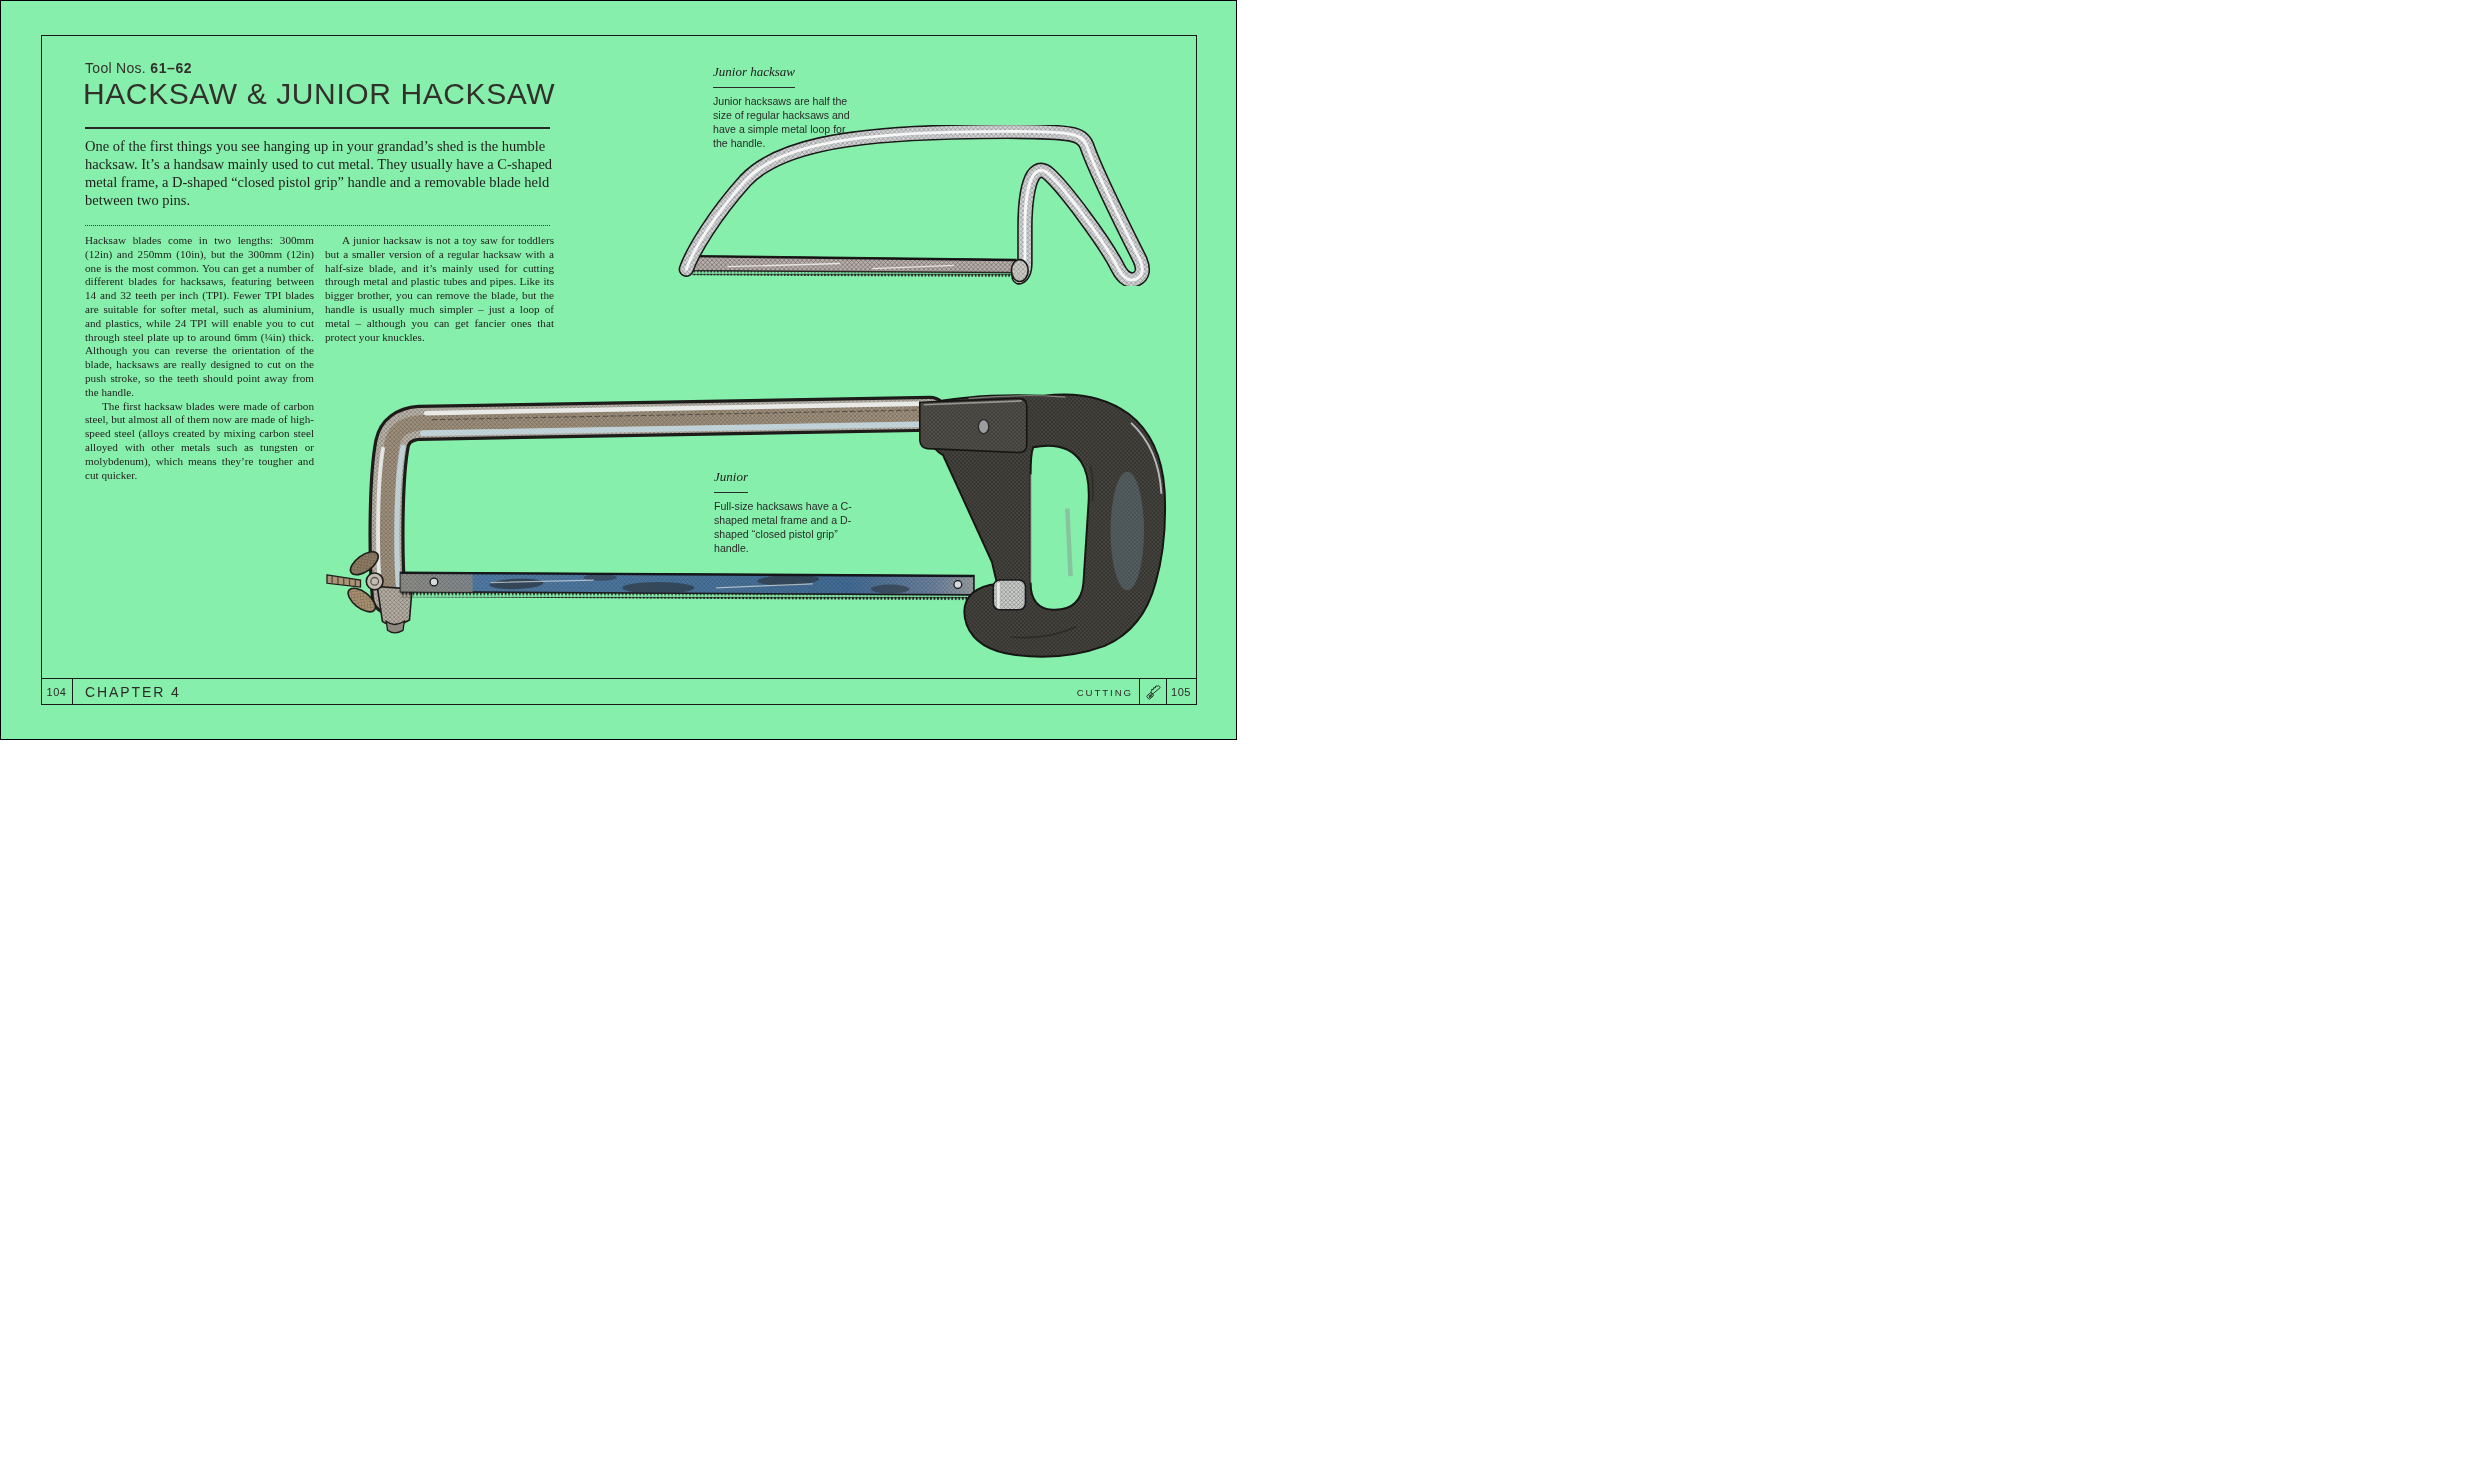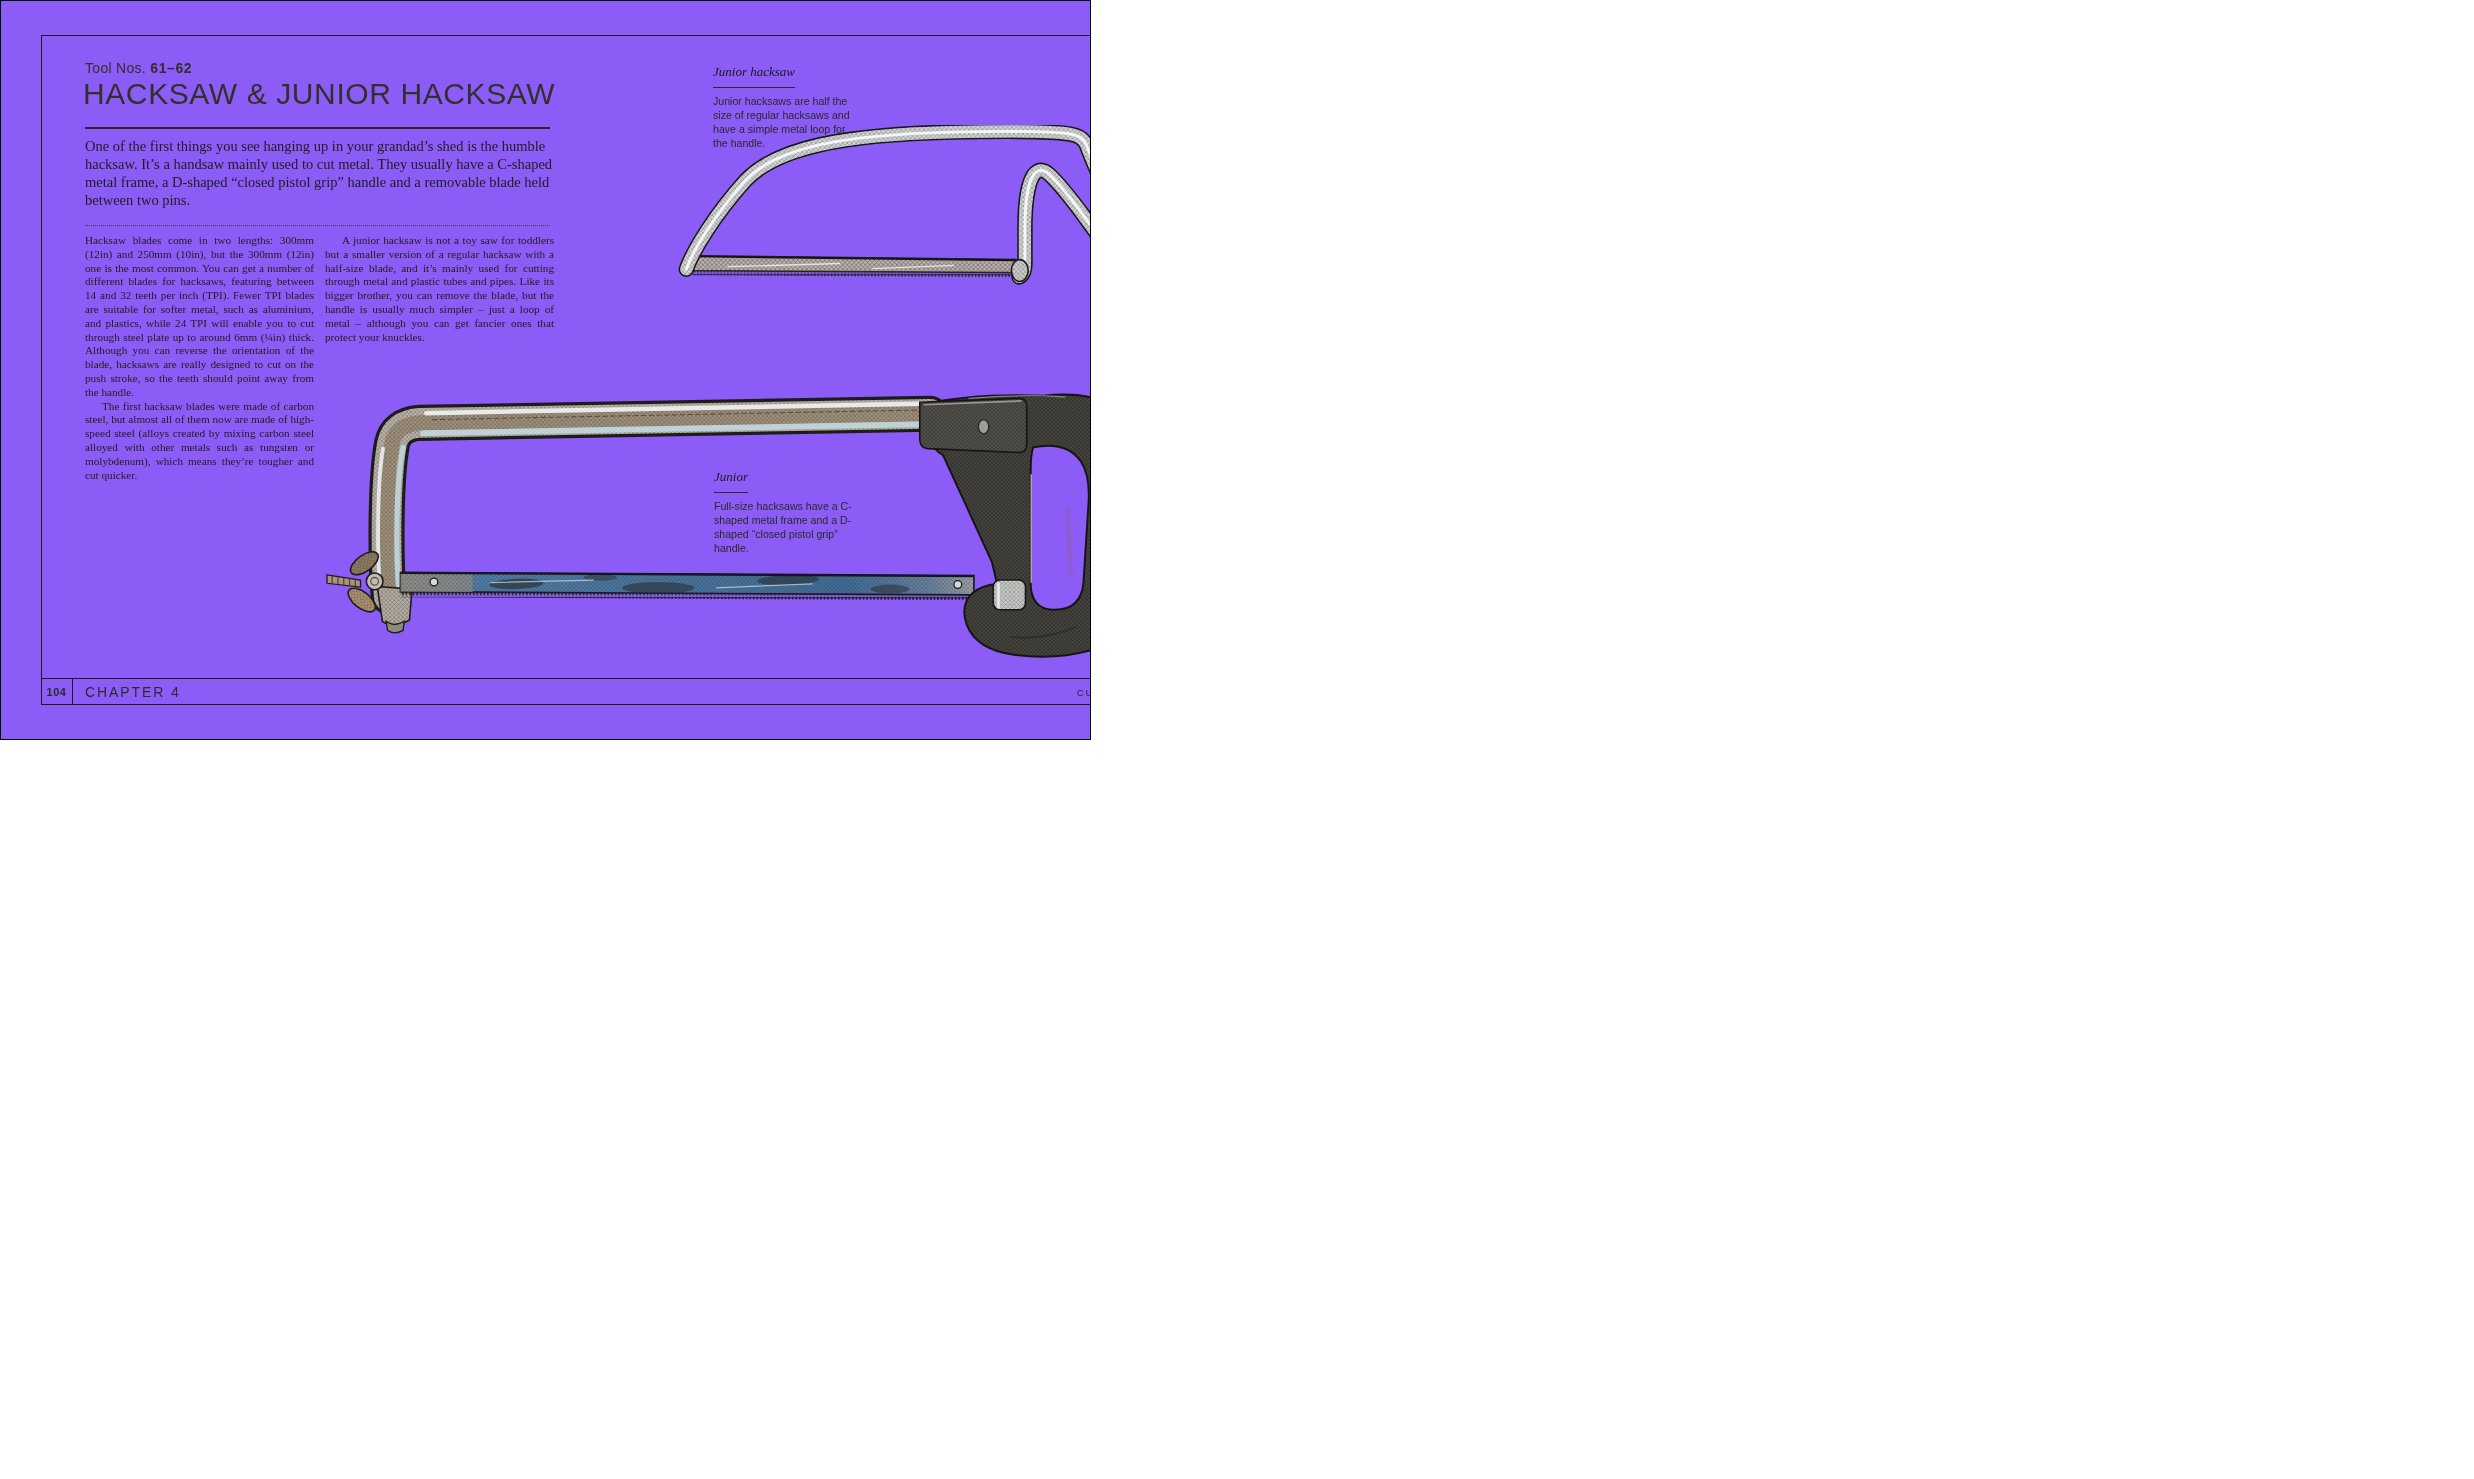--- a/index.html
+++ b/index.html
@@ -3,7 +3,7 @@
 <meta charset="utf-8">
 <style>
   html,body{margin:0;padding:0;background:#ffffff;}
-  .screen{position:relative;width:1091px;height:740px;background:#8b5cf6;border:1.3px solid #000;box-sizing:border-box;overflow:hidden;
+  .screen{position:relative;width:1237px;height:740px;background:#86efac;border:1.3px solid #000;box-sizing:border-box;overflow:hidden;
           font-family:"Liberation Sans",sans-serif;color:#201d1b;}
   .page-frame{position:absolute;left:40px;top:34px;width:1156px;height:670px;border:1.3px solid #1a1a1a;box-sizing:border-box;}
 

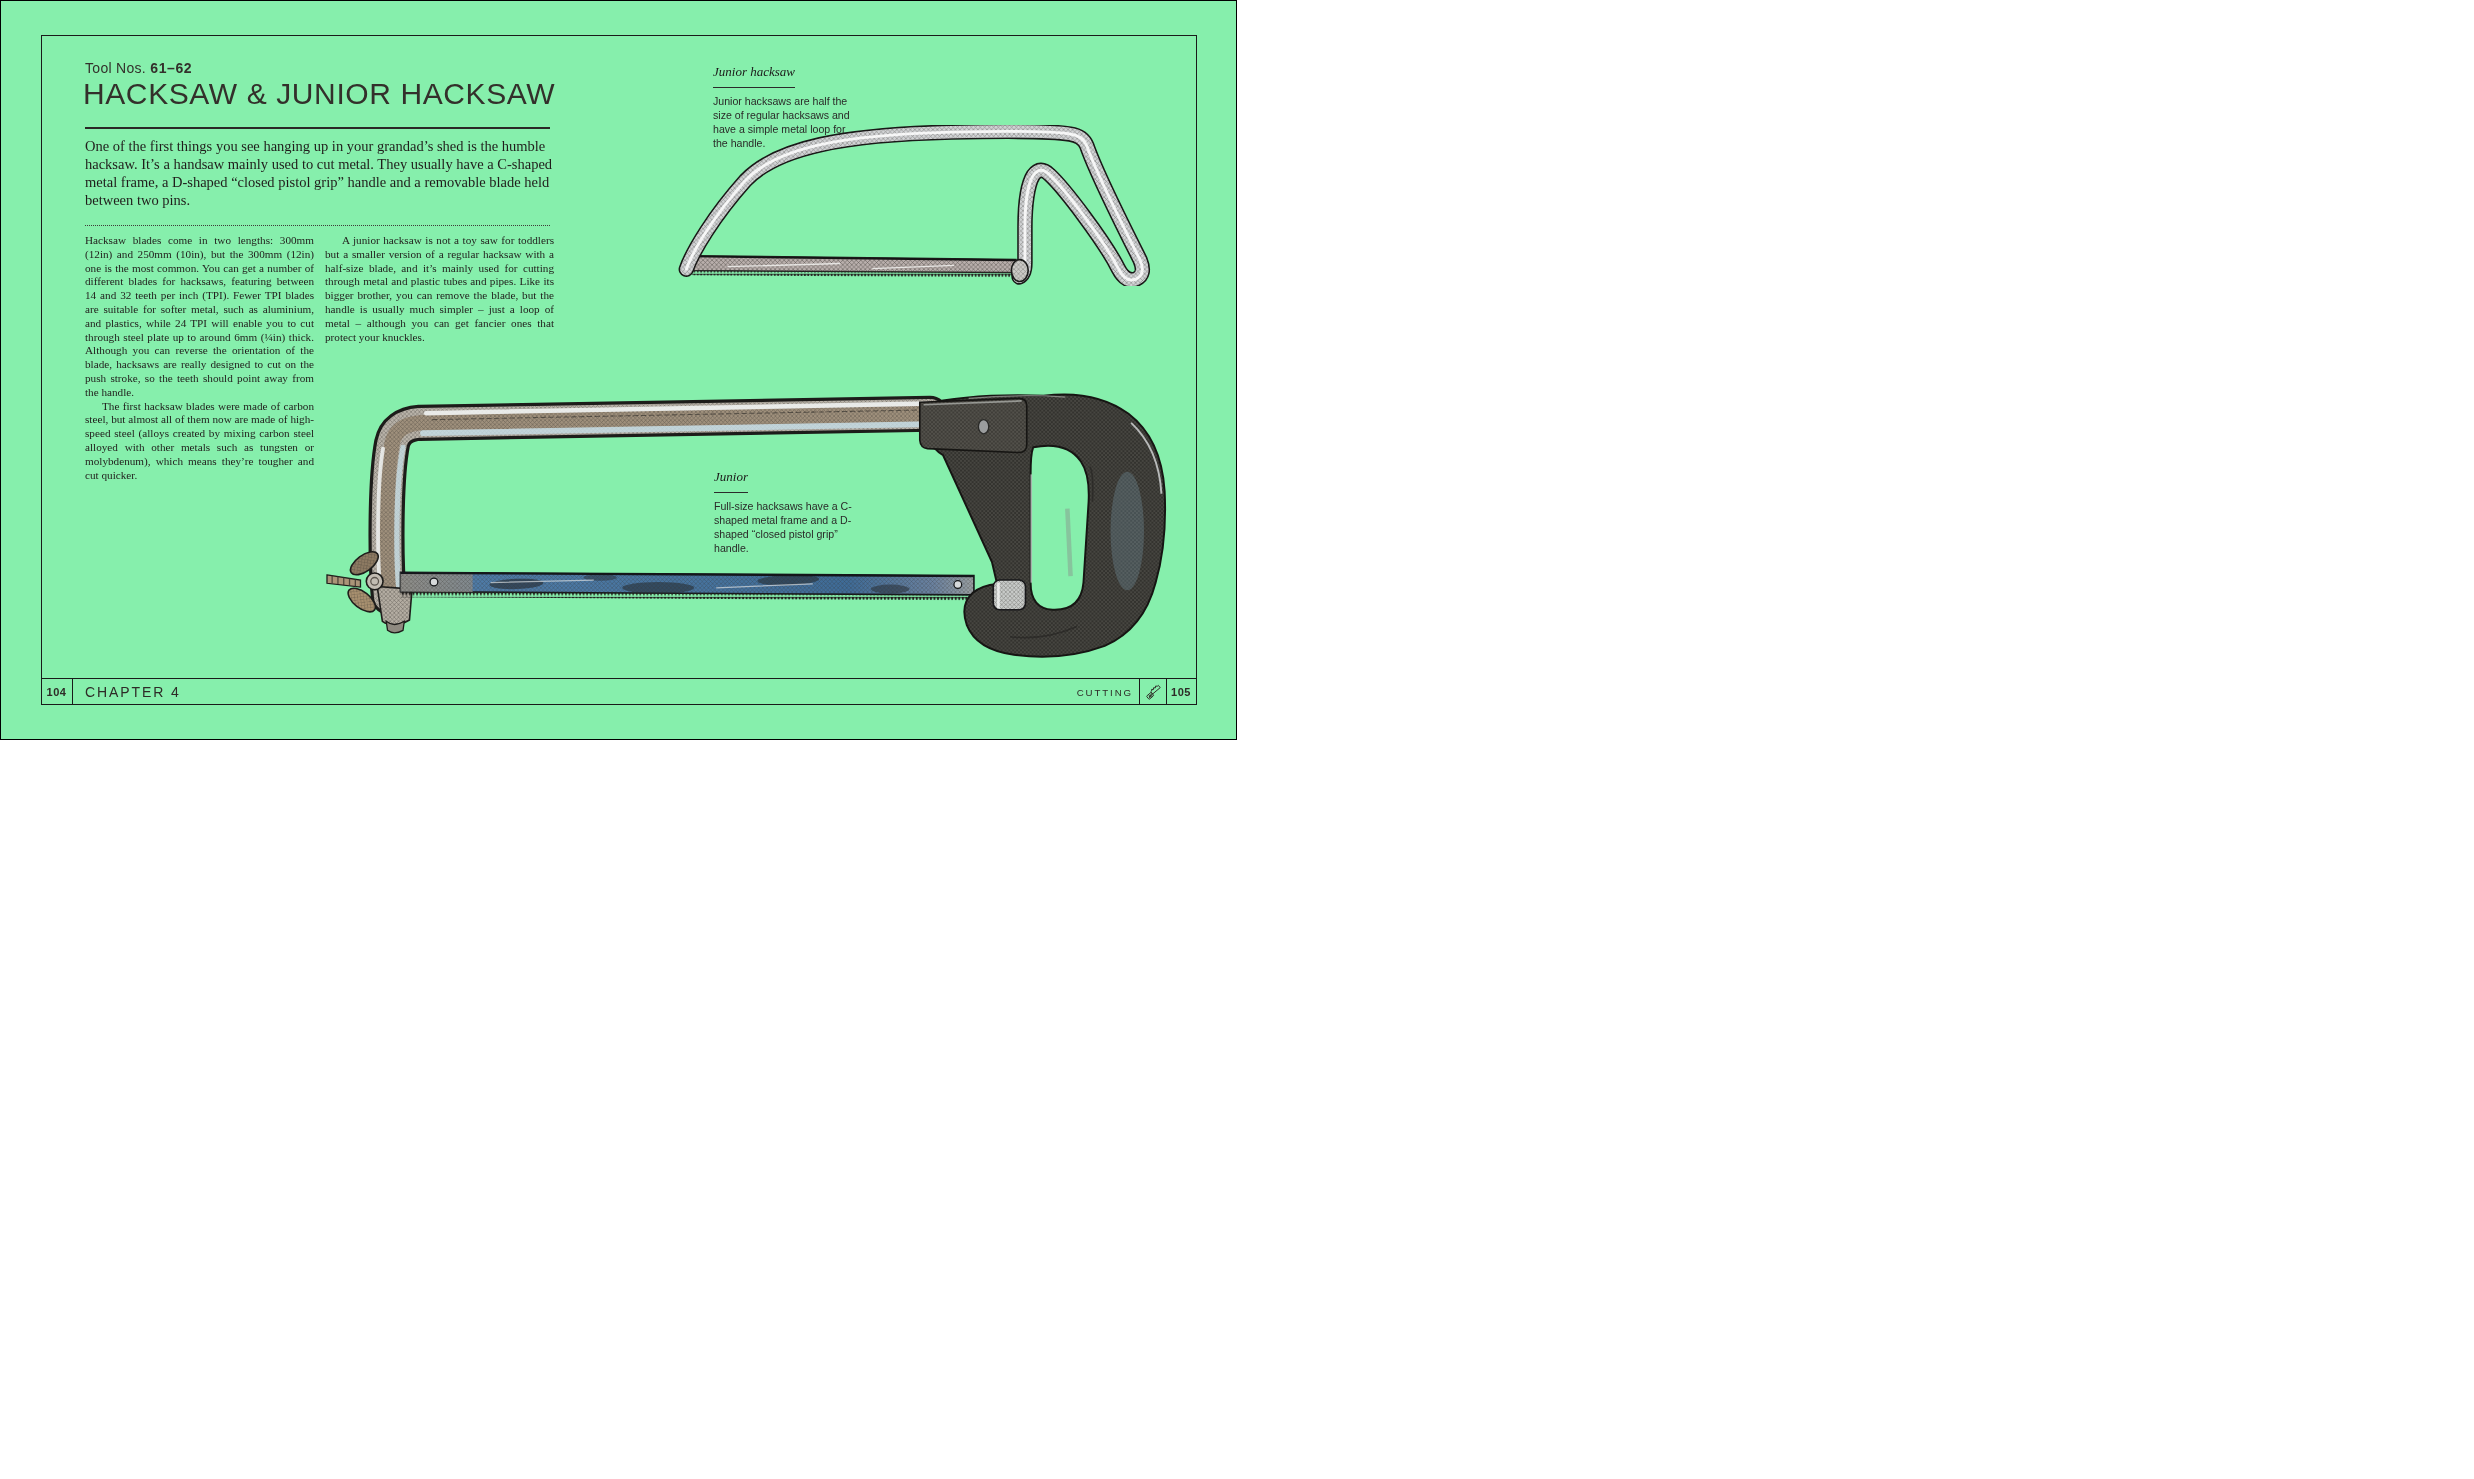--- a/index.html
+++ b/index.html
@@ -37,7 +37,7 @@
   
   .footer{position:absolute;left:40px;top:677px;width:1156px;height:27px;border-top:1.3px solid #1a1a1a;box-sizing:border-box;z-index:6;}
   .f-cell{position:absolute;top:0;height:100%;display:flex;align-items:center;justify-content:center;box-sizing:border-box;}
-  .f-pageno{font-size:11px;font-weight:700;letter-spacing:0.6px;color:#2e2b27;}
+  .f-pageno{font-size:11px;font-weight:400;letter-spacing:0.6px;color:#2e2b27;}
   .f-left-no{left:0;width:32px;border-right:1.3px solid #1a1a1a;}
   .f-chapter{position:absolute;left:44px;top:0;height:100%;display:flex;align-items:center;font-size:14px;letter-spacing:1.9px;color:#2e2b27;}
   .f-section{position:absolute;right:64px;top:0;height:100%;display:flex;align-items:center;font-size:9.7px;letter-spacing:1.9px;color:#2e2b27;}

